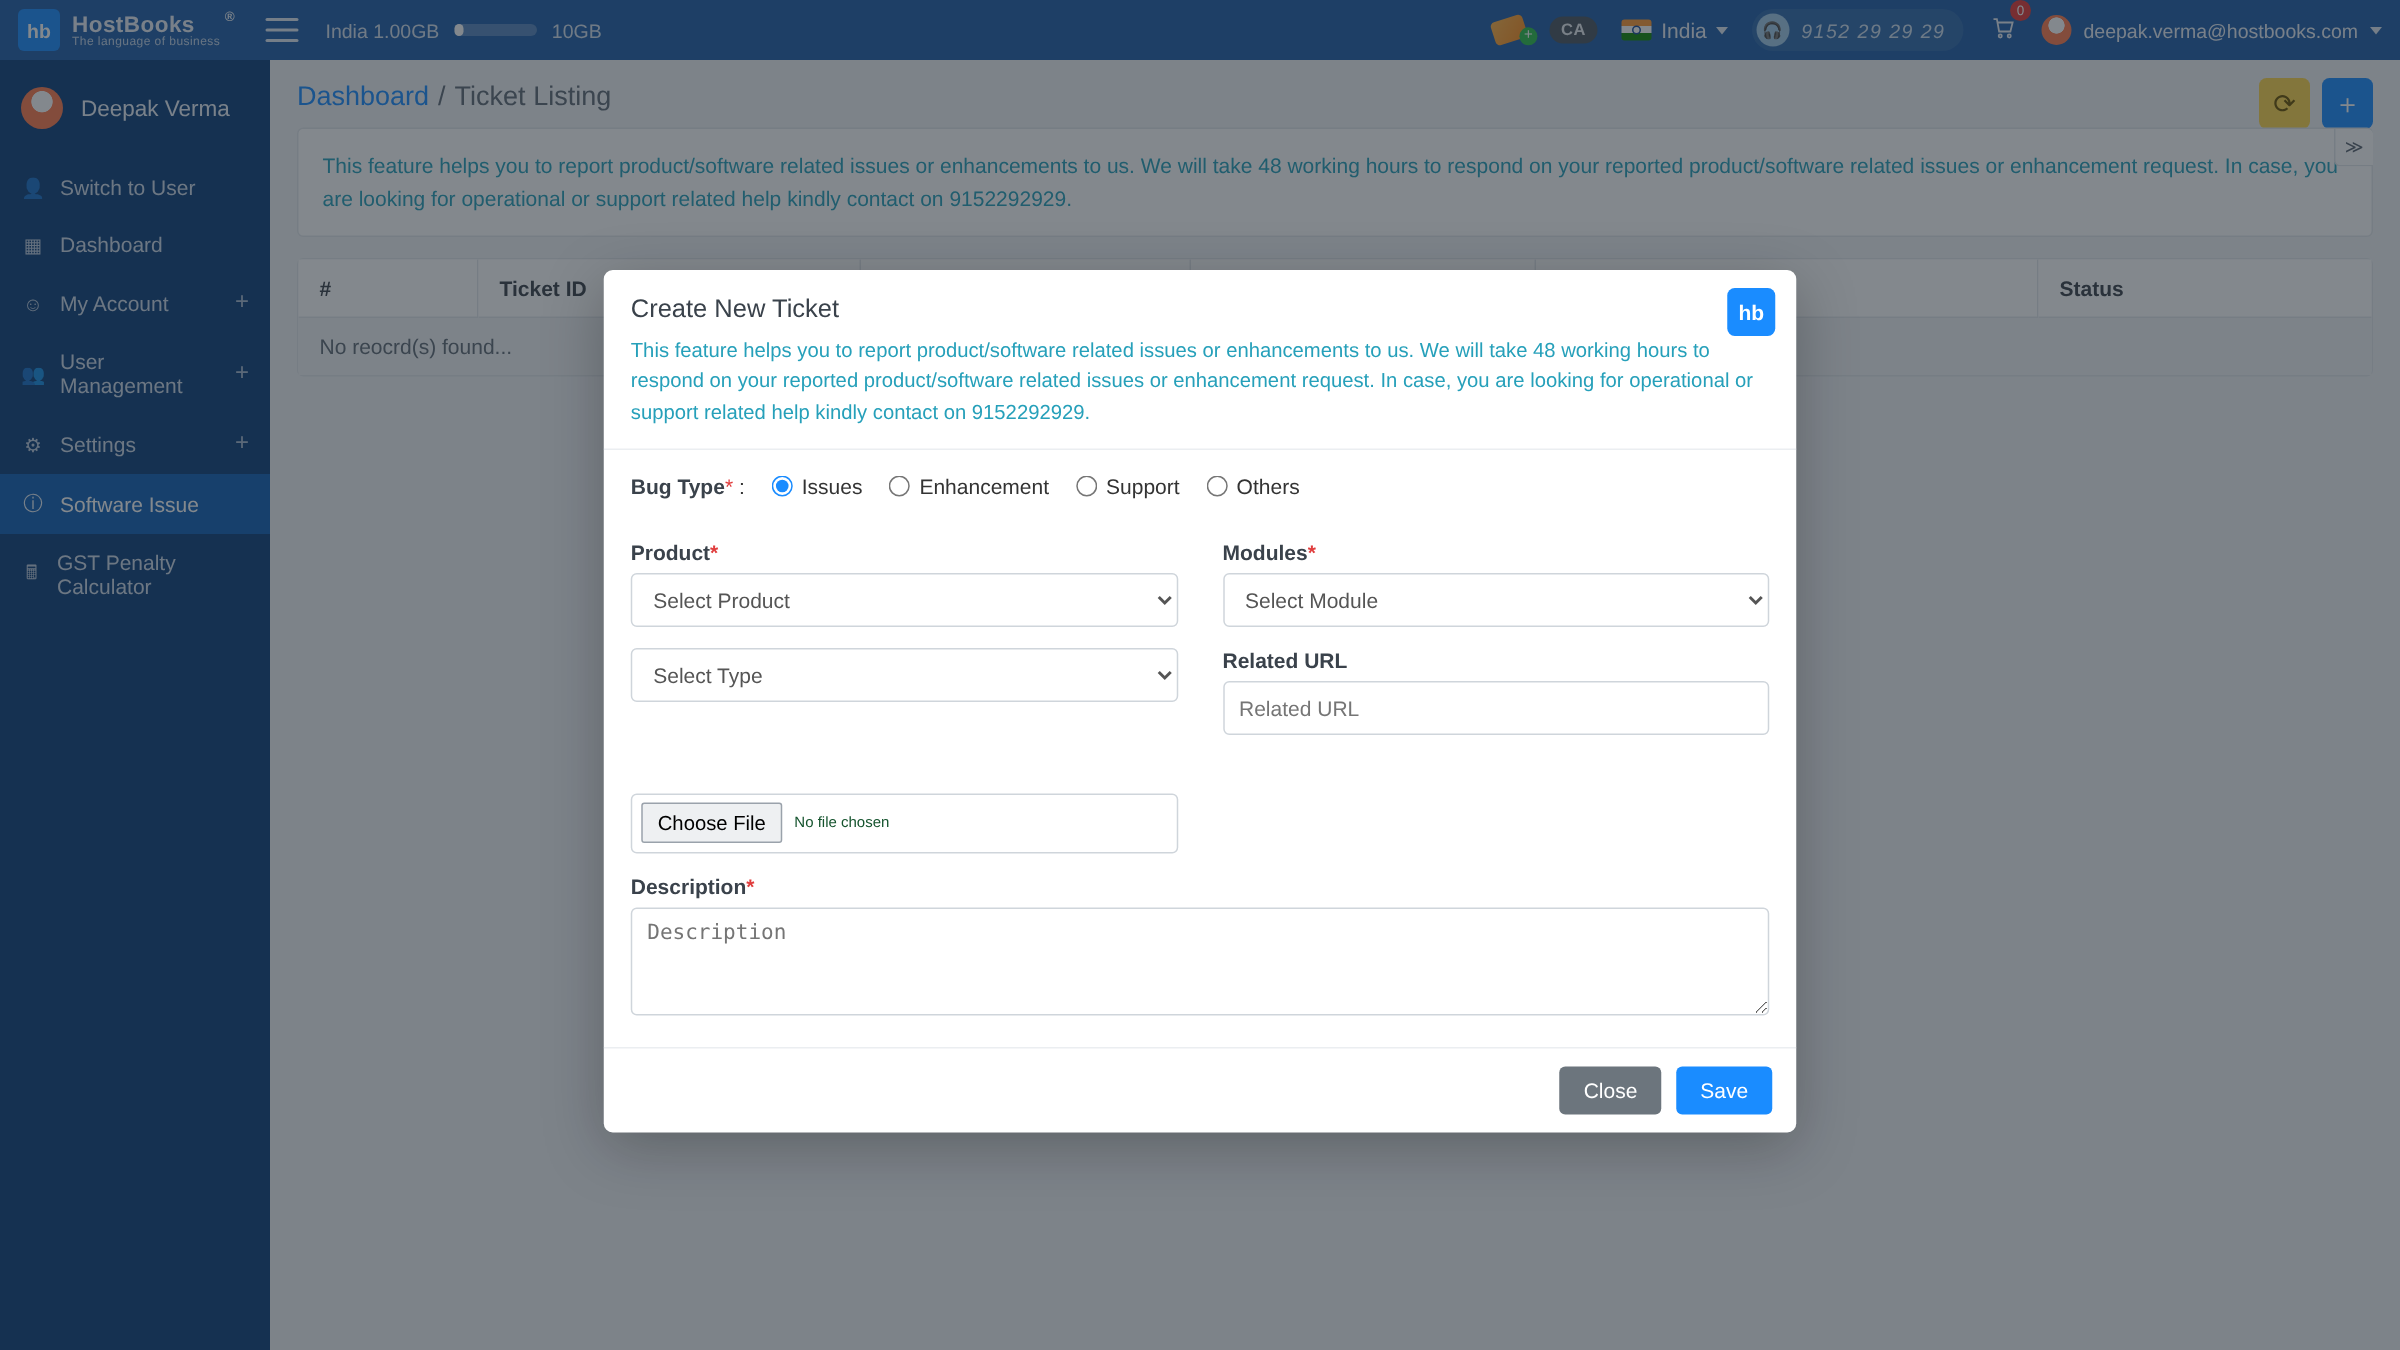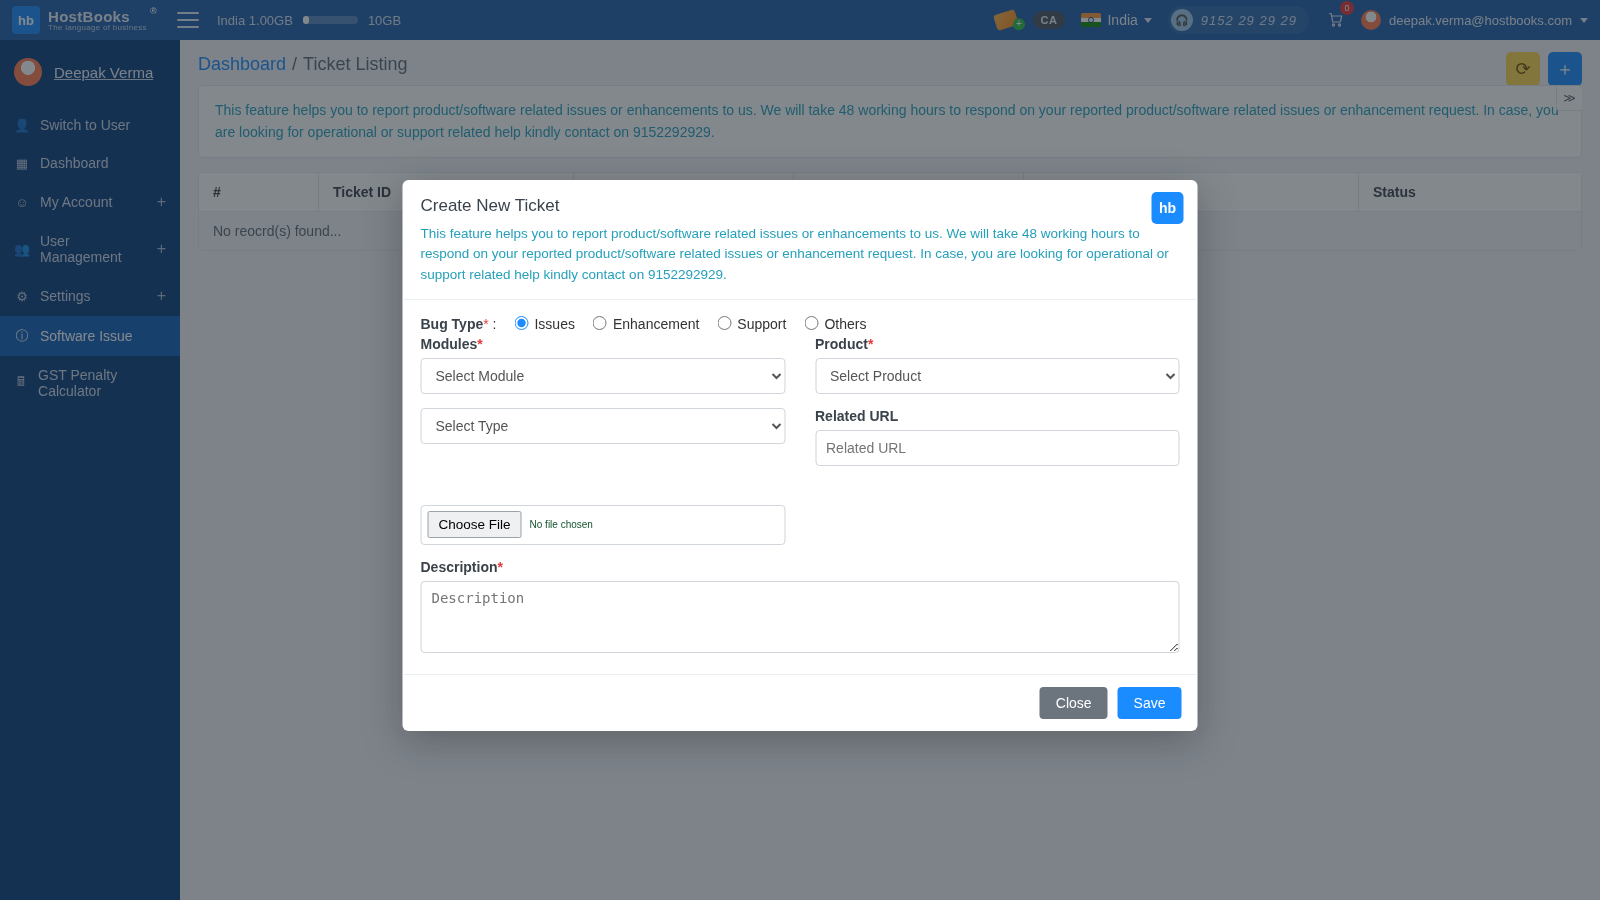--- a/index.html
+++ b/index.html
@@ -39,7 +39,7 @@
 
 
 .sidebar{ position:fixed; left:0; top:40px; bottom:0; width:180px; background:linear-gradient(#0d3f7a,#0d3f7a); color:#cdd9e8; z-index:9;}
-.side-user{ display:flex; align-items:center; gap:12px; padding:18px 14px 20px;text-decoration:underline;}
+.side-user{ display:flex; align-items:center; gap:12px; padding:18px 14px 20px;}
 .avatar-md{ width:28px; height:28px; border-radius:50%; background:radial-gradient(circle at 50% 35%, #fff 0 30%, #ff7a4d 32% 100%);}
 .side-user-name{ font-size:15px; color:#e9f0f8;}
 .side-nav{ list-style:none;}

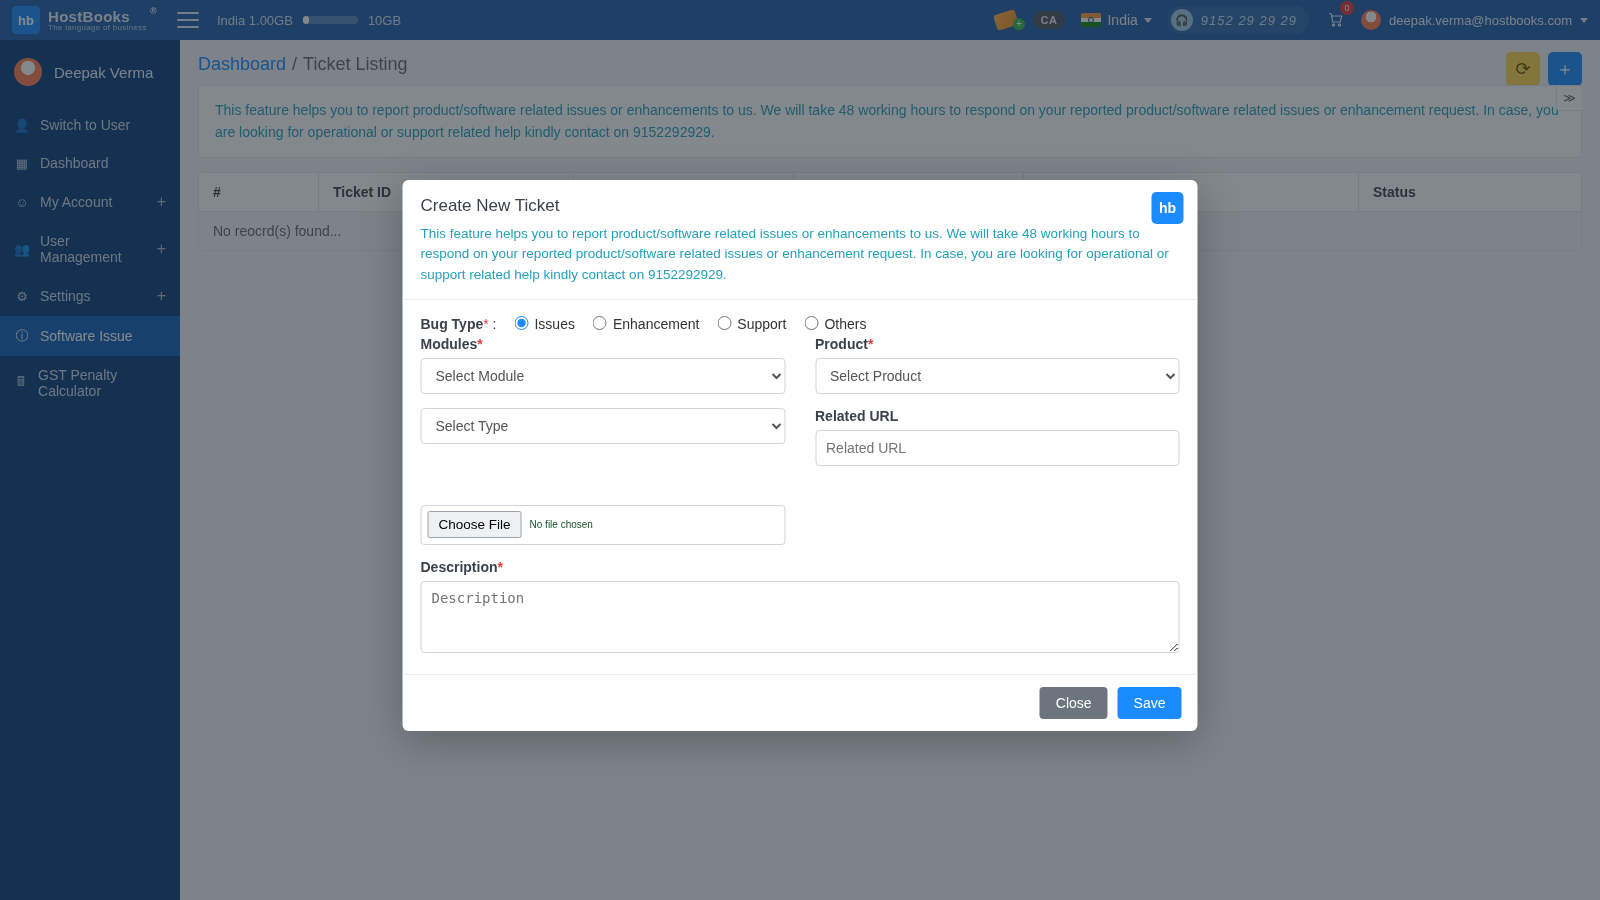--- a/index.html
+++ b/index.html
@@ -74,7 +74,7 @@
 .modal-logo{ position:absolute; right:14px; top:12px; width:32px; height:32px; background:#1a8cff; color:#fff; font-weight:700; font-size:14px; border-radius:5px; display:flex; align-items:center; justify-content:center;}
 .modal-note{ padding:8px 18px 14px; color:#26a0ba; font-size:13.5px; line-height:1.5; border-bottom:1px solid #ebeef1;}
 .modal-body{ padding:16px 18px 18px;}
-.bug-row{ display:flex; align-items:center; gap:18px; margin-bottom:4px; font-size:14px;}
+.bug-row{ display:flex; align-items:center; gap:18px; margin-bottom:28px; font-size:14px;}
 .bug-label{ font-weight:600; color:#3a424b;}
 .req{ color:#e03d3d;}
 .radio-opt{ display:flex; gap:6px; cursor:pointer;}

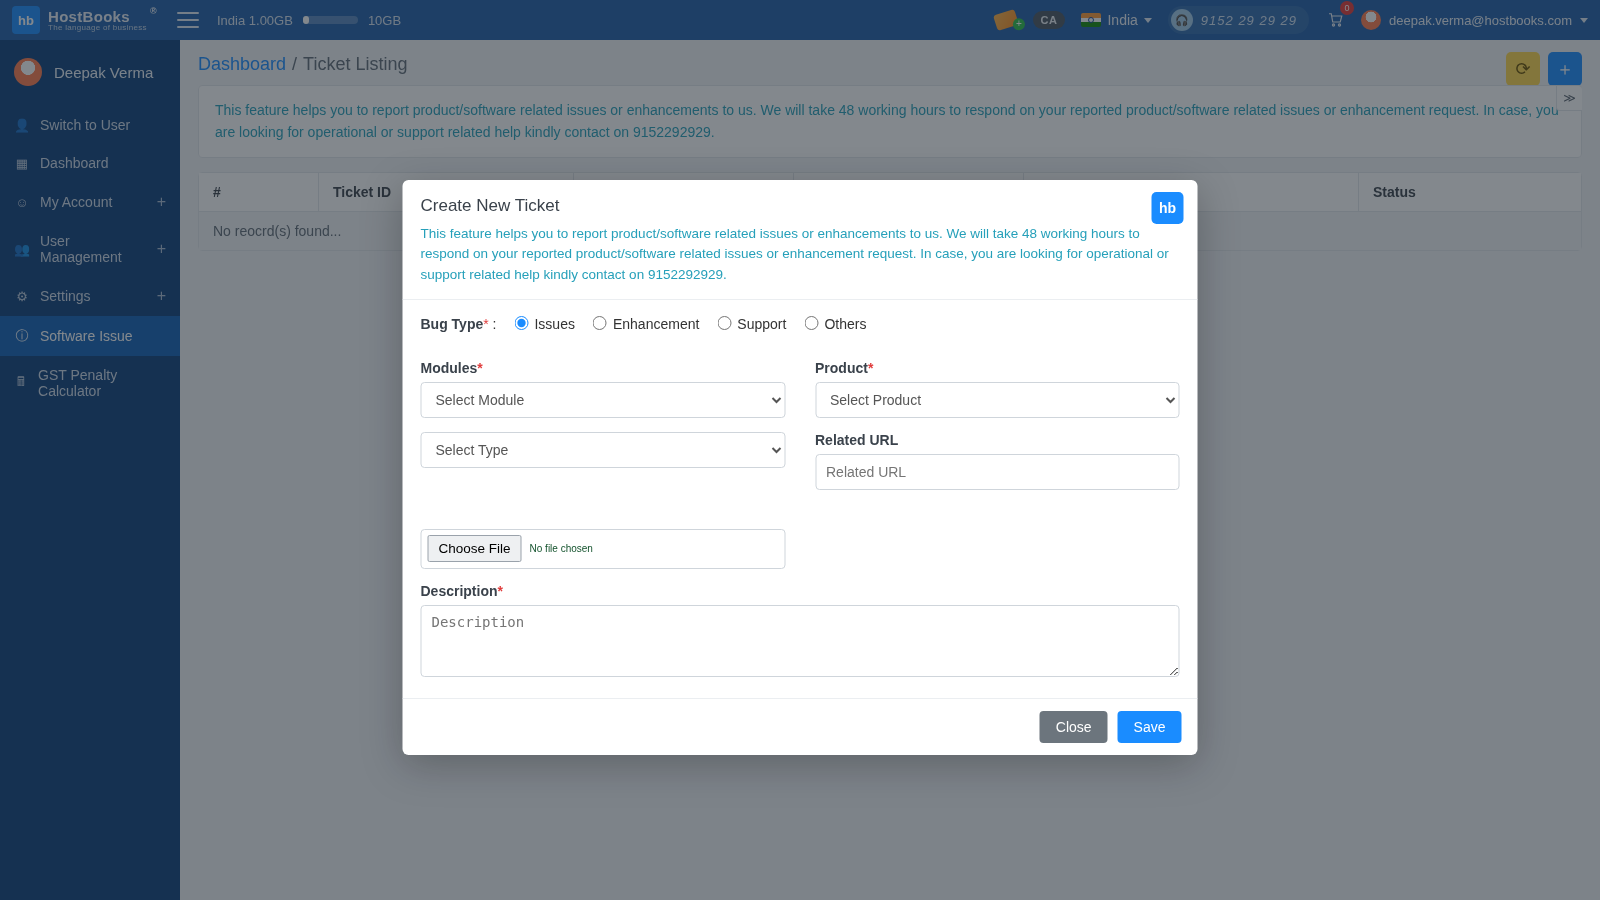--- a/index.html
+++ b/index.html
@@ -77,7 +77,7 @@
 .bug-row{ display:flex; align-items:center; gap:18px; margin-bottom:28px; font-size:14px;}
 .bug-label{ font-weight:600; color:#3a424b;}
 .req{ color:#e03d3d;}
-.radio-opt{ display:flex; gap:6px; cursor:pointer;}
+.radio-opt{ display:flex; align-items:center; gap:6px; cursor:pointer;}
 .radio-opt input{ accent-color:#1a8cff; width:14px; height:14px;}
 .grid2{ display:grid; grid-template-columns:1fr 1fr; gap:14px 30px;}
 .fld label{ display:block; font-weight:600; font-size:14px; color:#3a424b; margin-bottom:6px;}

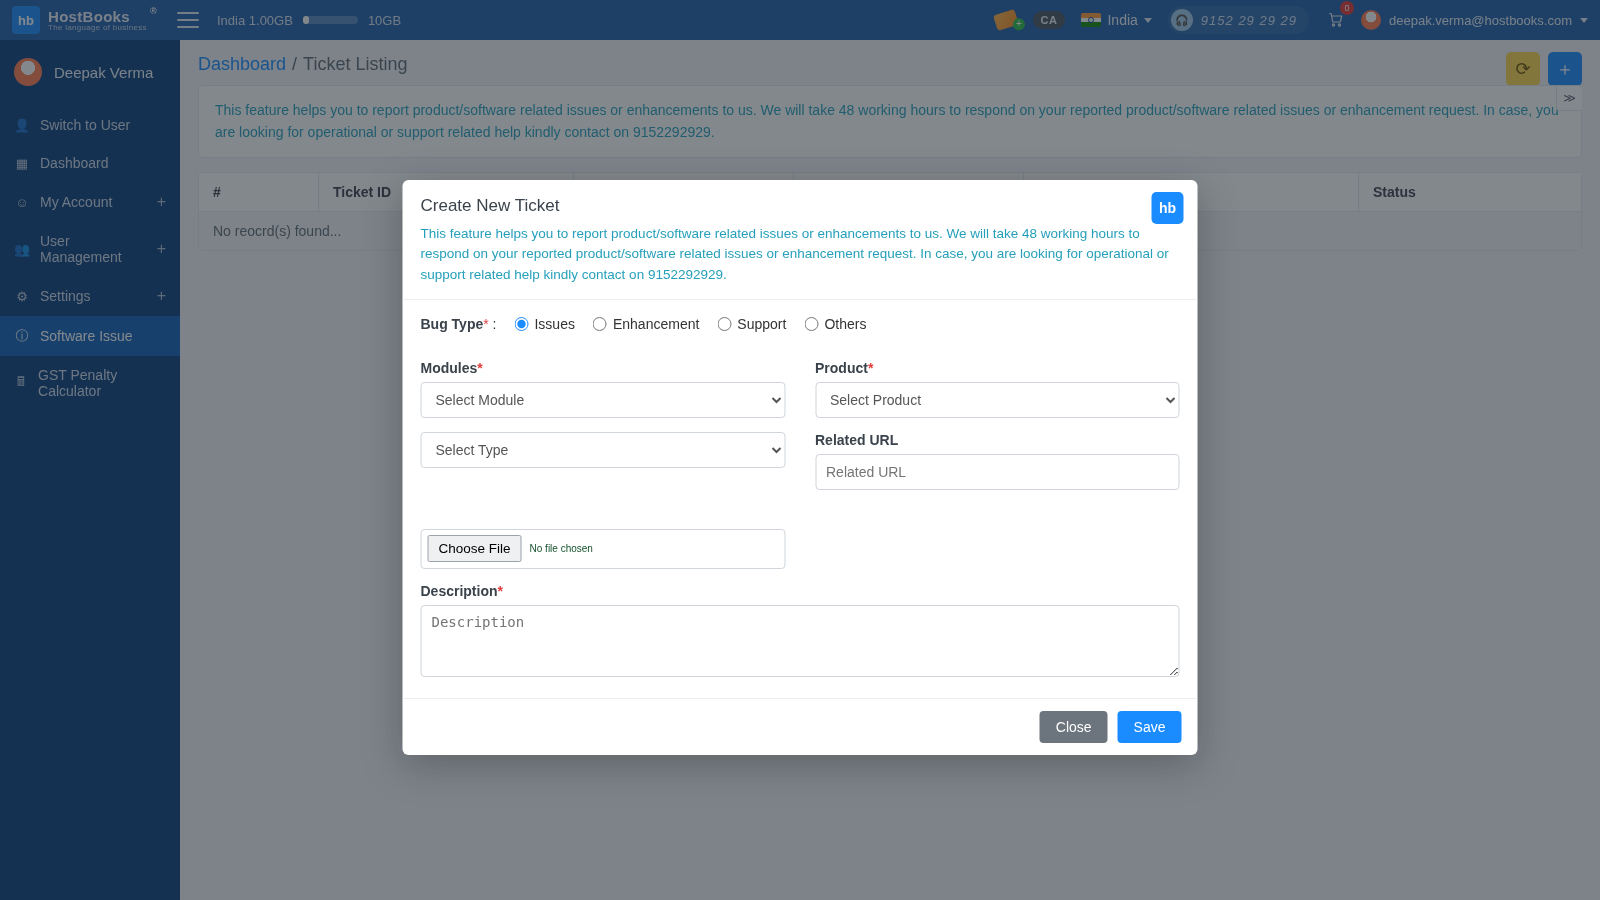--- a/index.html
+++ b/index.html
@@ -266,12 +266,12 @@
 
     <div class="grid2">
       <div class="fld">
+        <label><span>Product</span><span class="req">*</span></label>
+        <select class="ctrl"><option>Select Product</option></select>
+      </div>
+      <div class="fld">
         <label><span>Modules</span><span class="req">*</span></label>
         <select class="ctrl"><option>Select Module</option></select>
-      </div>
-      <div class="fld">
-        <label><span>Product</span><span class="req">*</span></label>
-        <select class="ctrl"><option>Select Product</option></select>
       </div>
       <div class="fld">
         <select class="ctrl"><option>Select Type</option></select>

